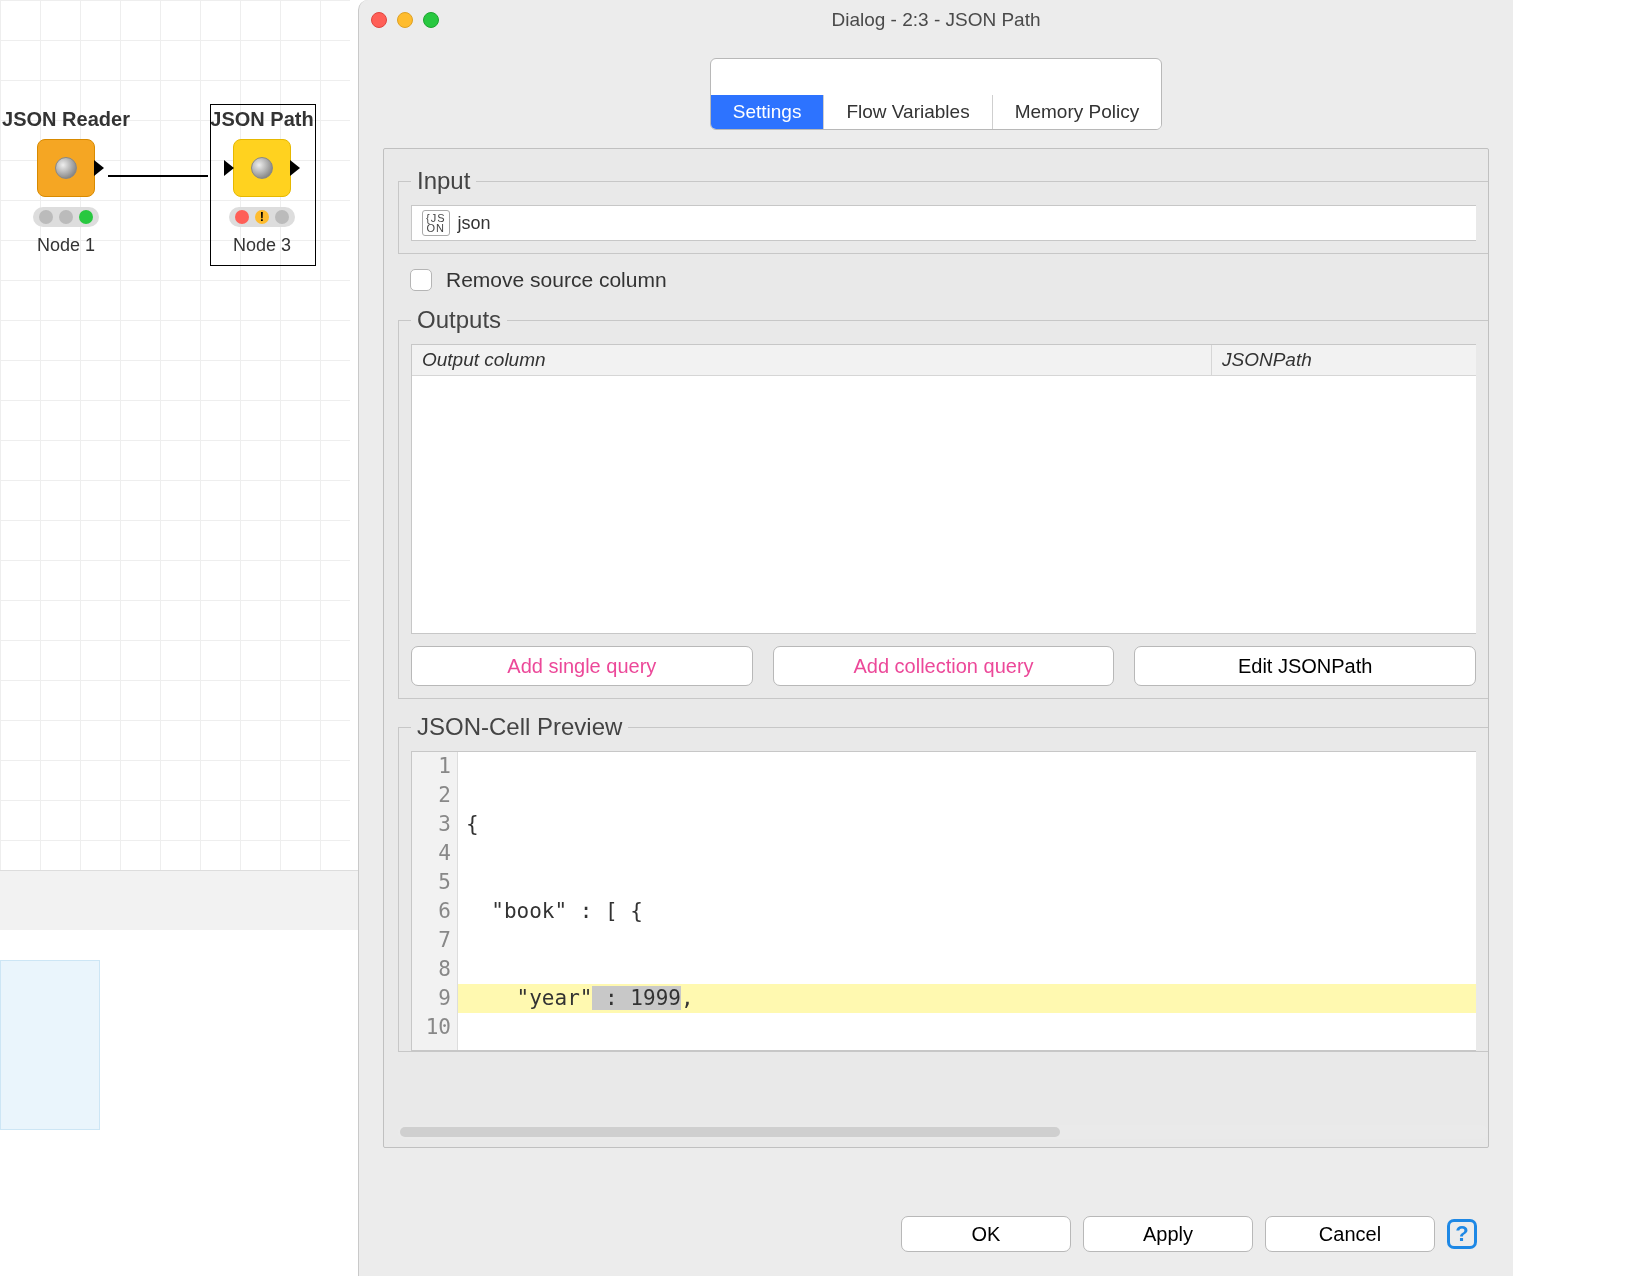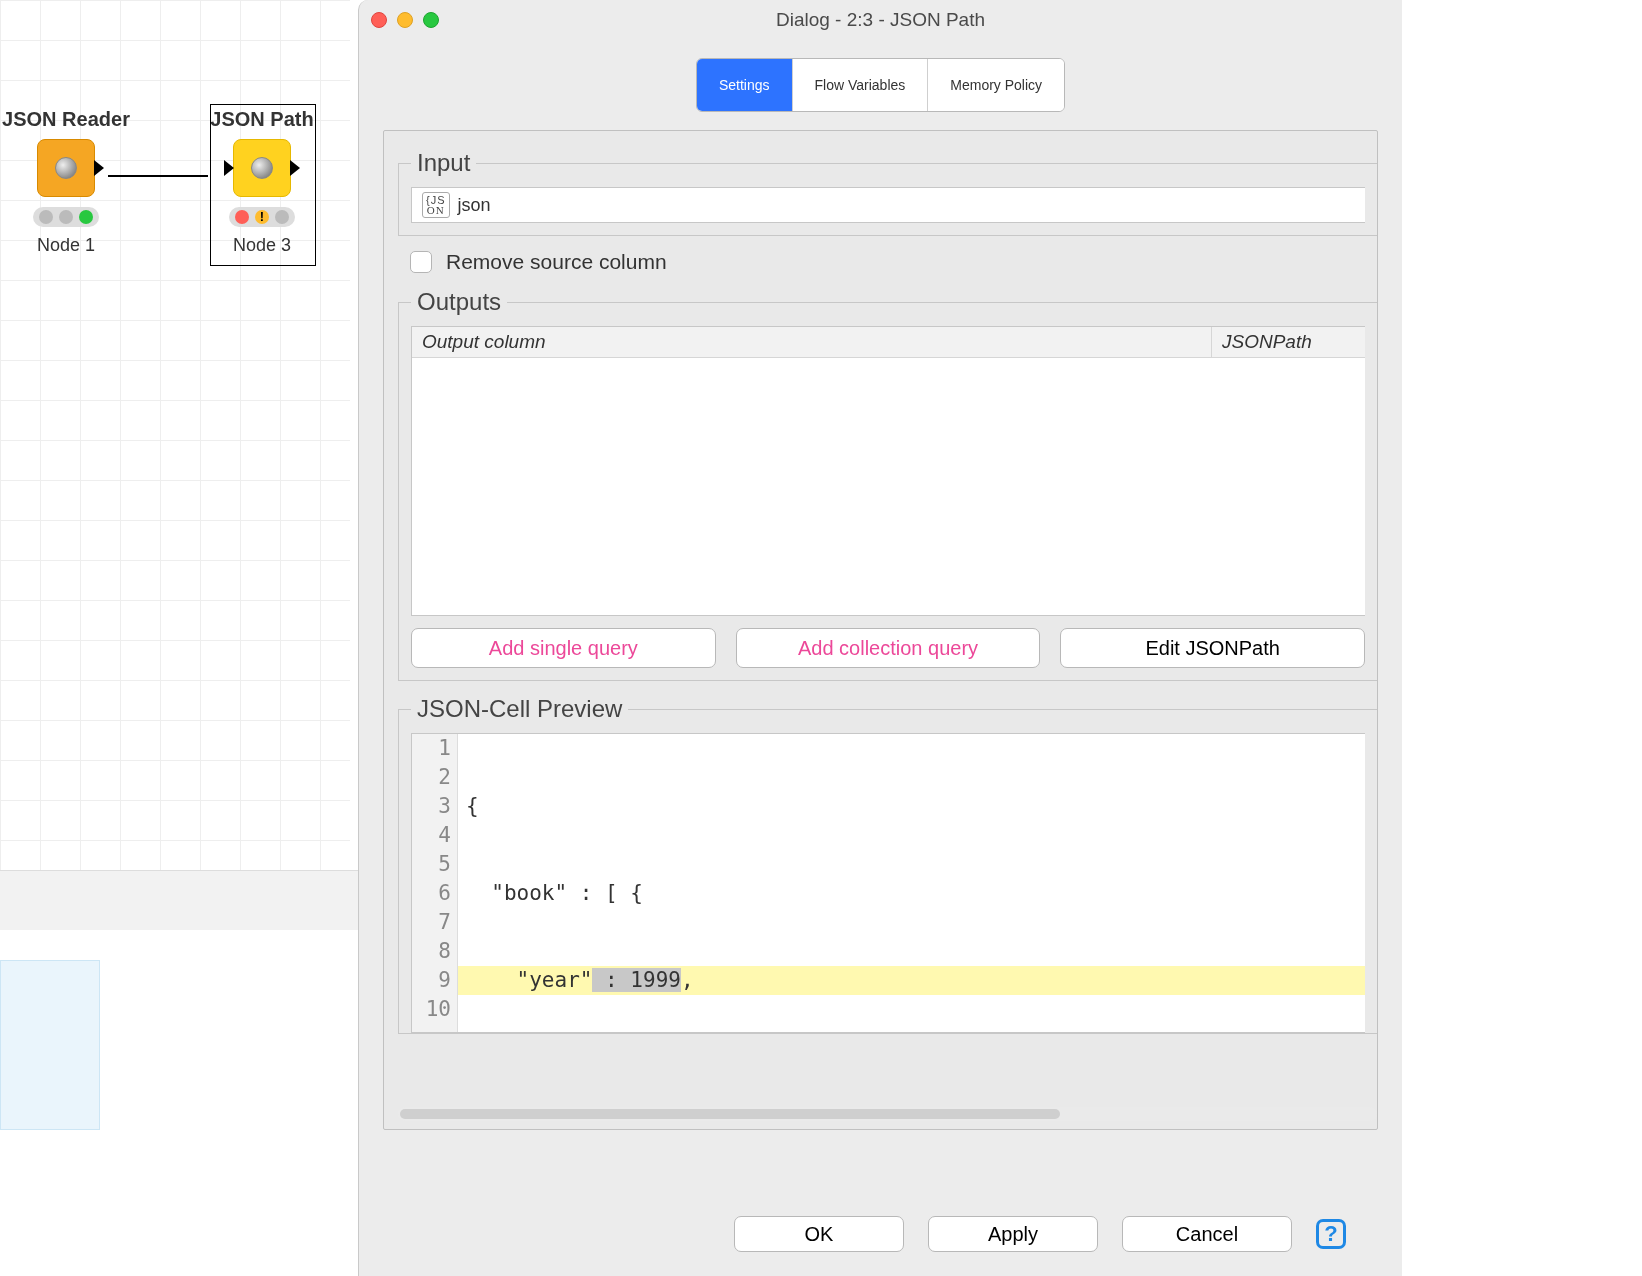--- a/index.html
+++ b/index.html
@@ -118,7 +118,7 @@
   .dialog {
     position: absolute;
     left: 358px; top: 0;
-    width: 1044px; height: 1276px;
+    width: 1155px; height: 1276px;
     background: #ececec;
     border-top-left-radius: 10px;
     border-left: 1px solid #c9c9c9;

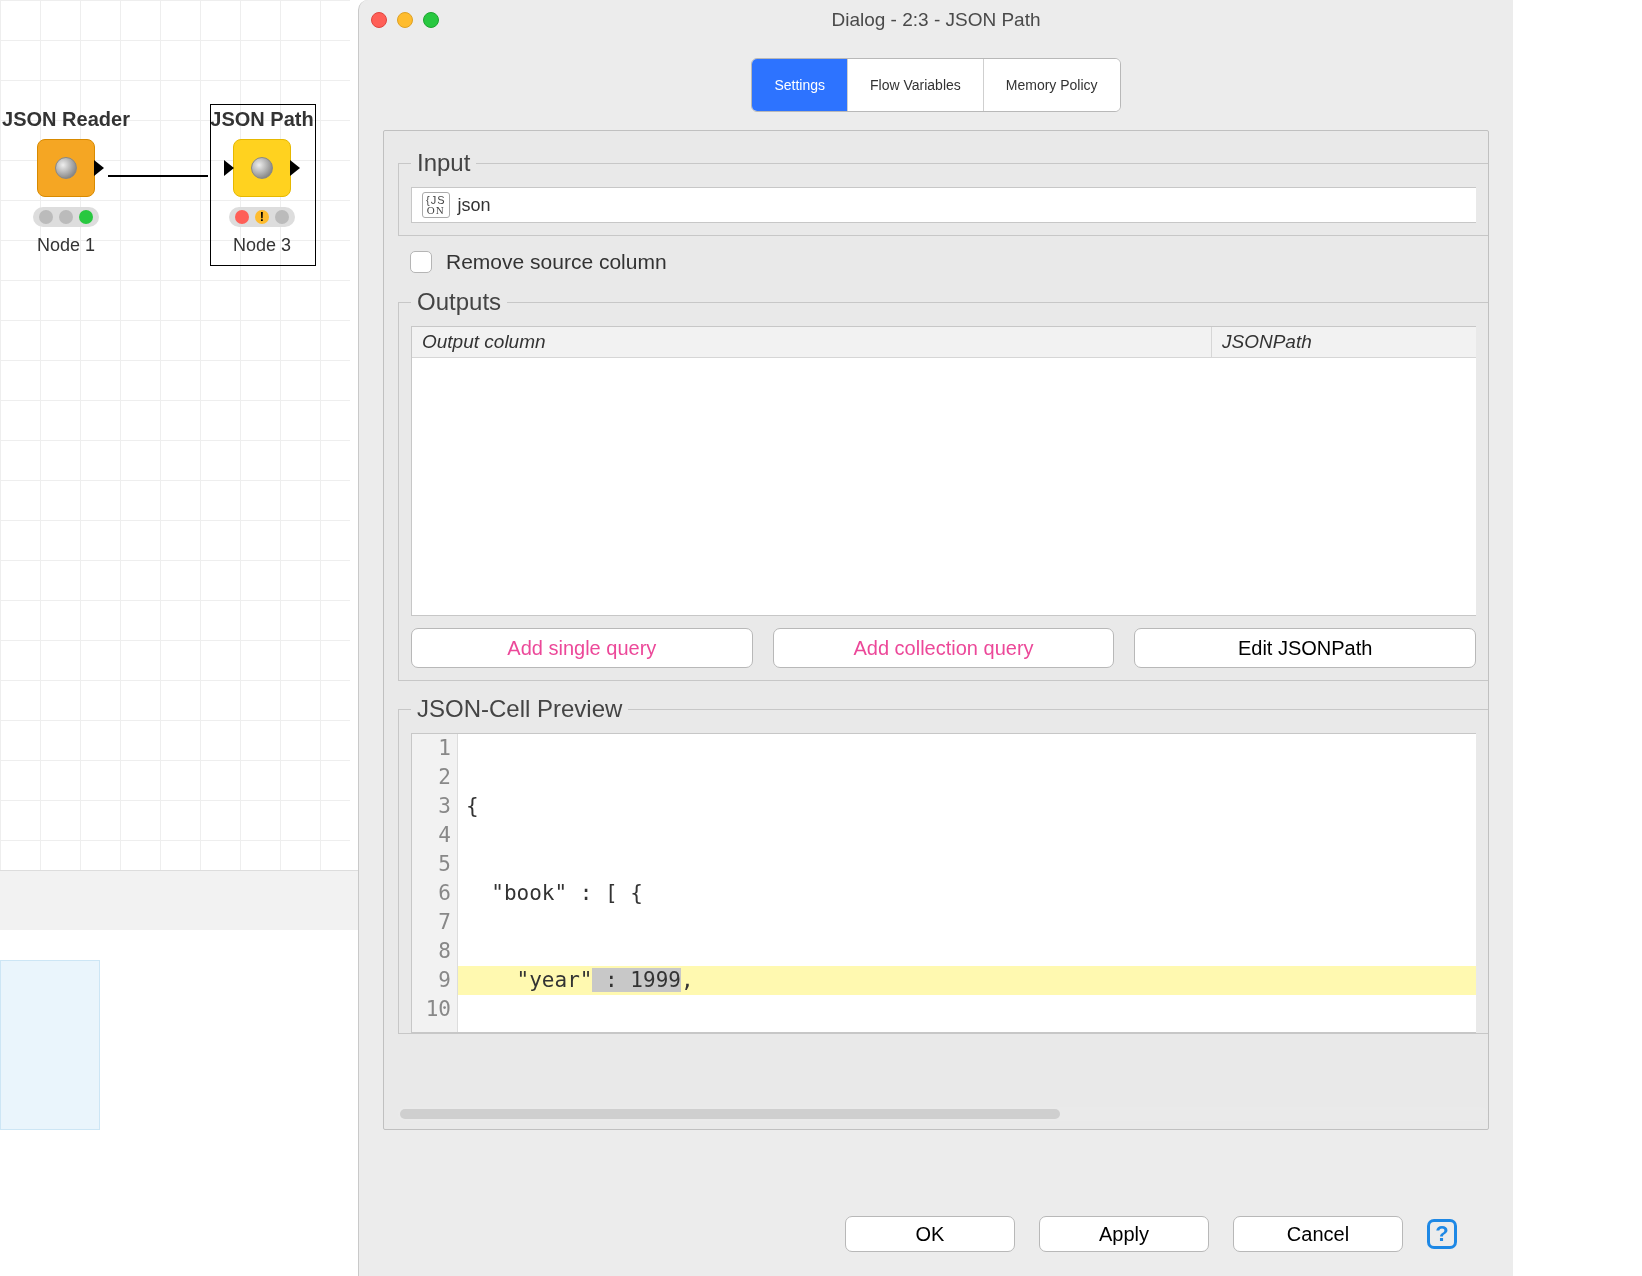--- a/index.html
+++ b/index.html
@@ -153,12 +153,13 @@
     background: #fff;
   }
   .seg .tab {
-    padding: 18px 22px;
-    font-size: 14px;
+    padding: 6px 22px;
+    font-size: 19px;
     border-right: 1px solid #cfcfcf;
     background: #fff;
     color: #333;
     cursor: default;
+    margin-top: 36px;
   }
   .seg .tab:last-child { border-right: none; }
   .seg .tab.active {

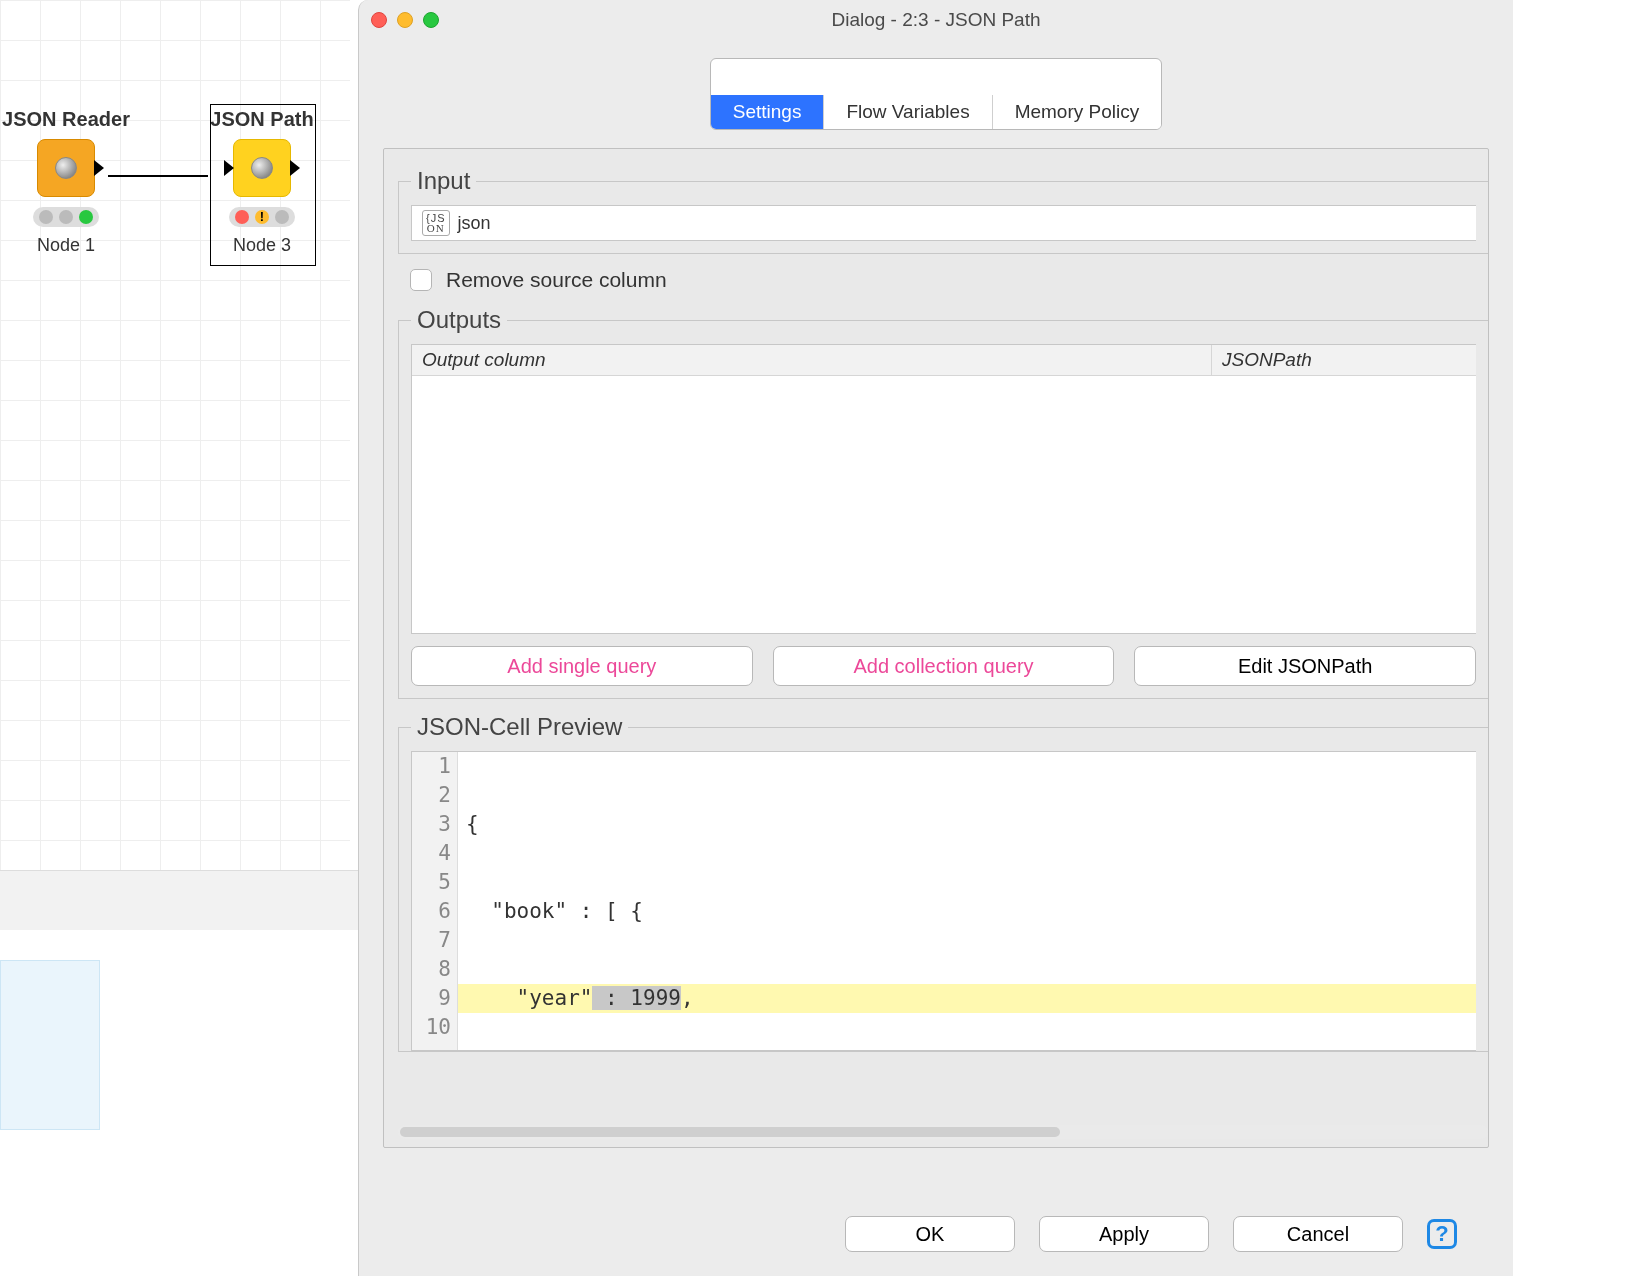--- a/index.html
+++ b/index.html
@@ -206,7 +206,7 @@
     text-align: center;
   }
   .json-badge .l1 { display: block; letter-spacing: 1px; }
-  .json-badge .l2 { display: block; letter-spacing: 1px; font-family: Liberation Serif, serif; }
+  .json-badge .l2 { display: block; letter-spacing: 1px; }
   .input-row .colname { font-size: 18px; }
 
   .checkbox-row {

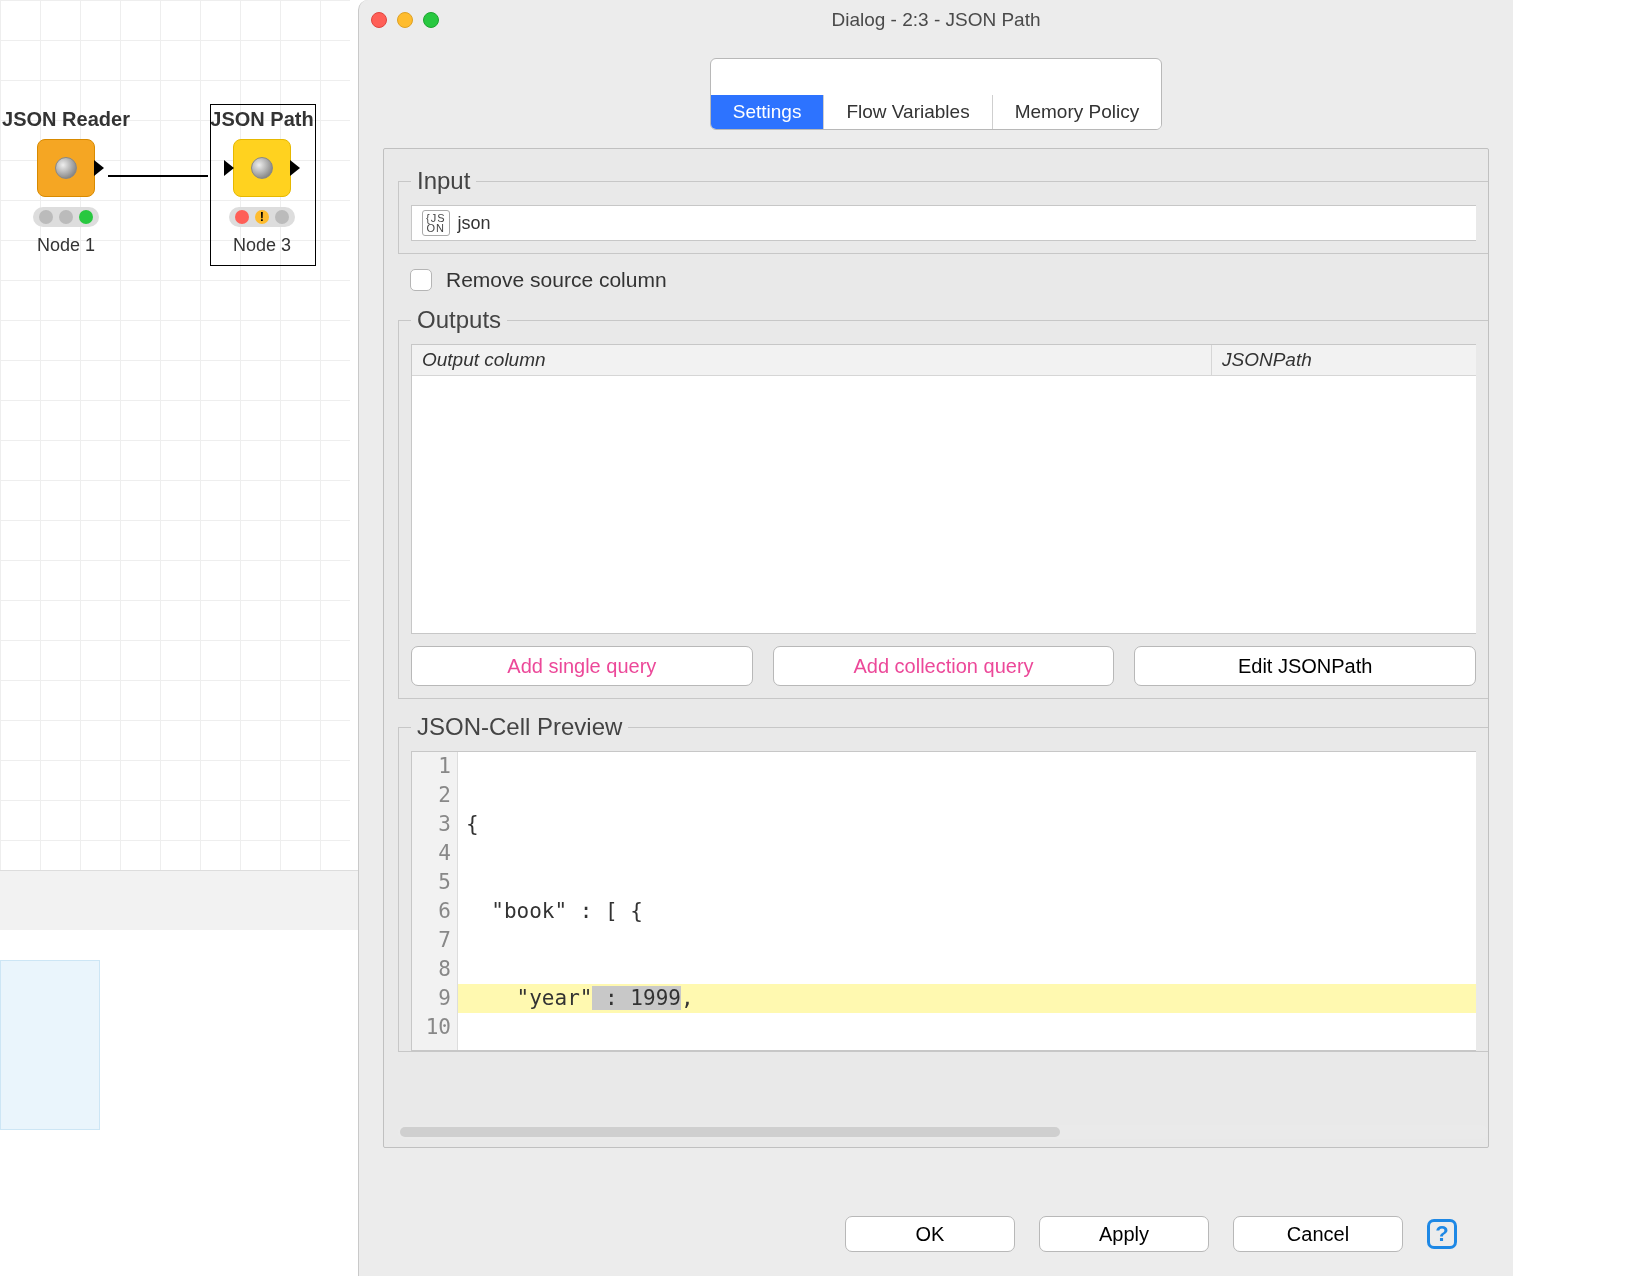--- a/index.html
+++ b/index.html
@@ -310,8 +310,8 @@
     position: absolute;
     left: 0; right: 0; bottom: 24px;
     display: flex; justify-content: flex-end; align-items: center;
-    gap: 24px;
-    padding-right: 56px;
+    gap: 12px;
+    padding-right: 36px;
   }
   .footer button {
     width: 170px; height: 36px;

